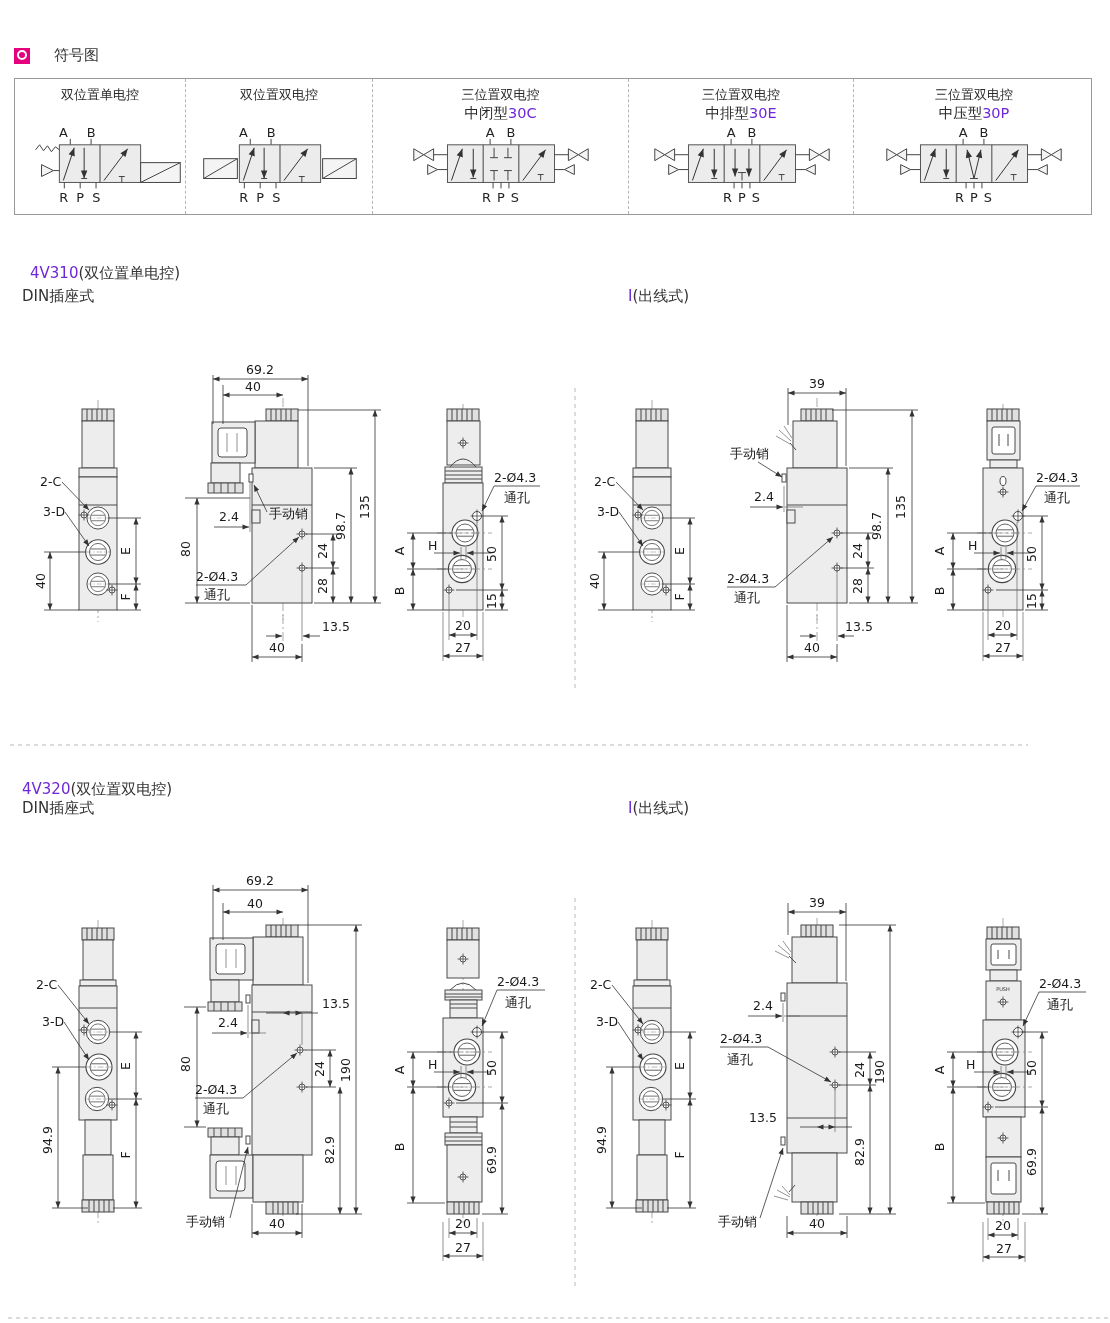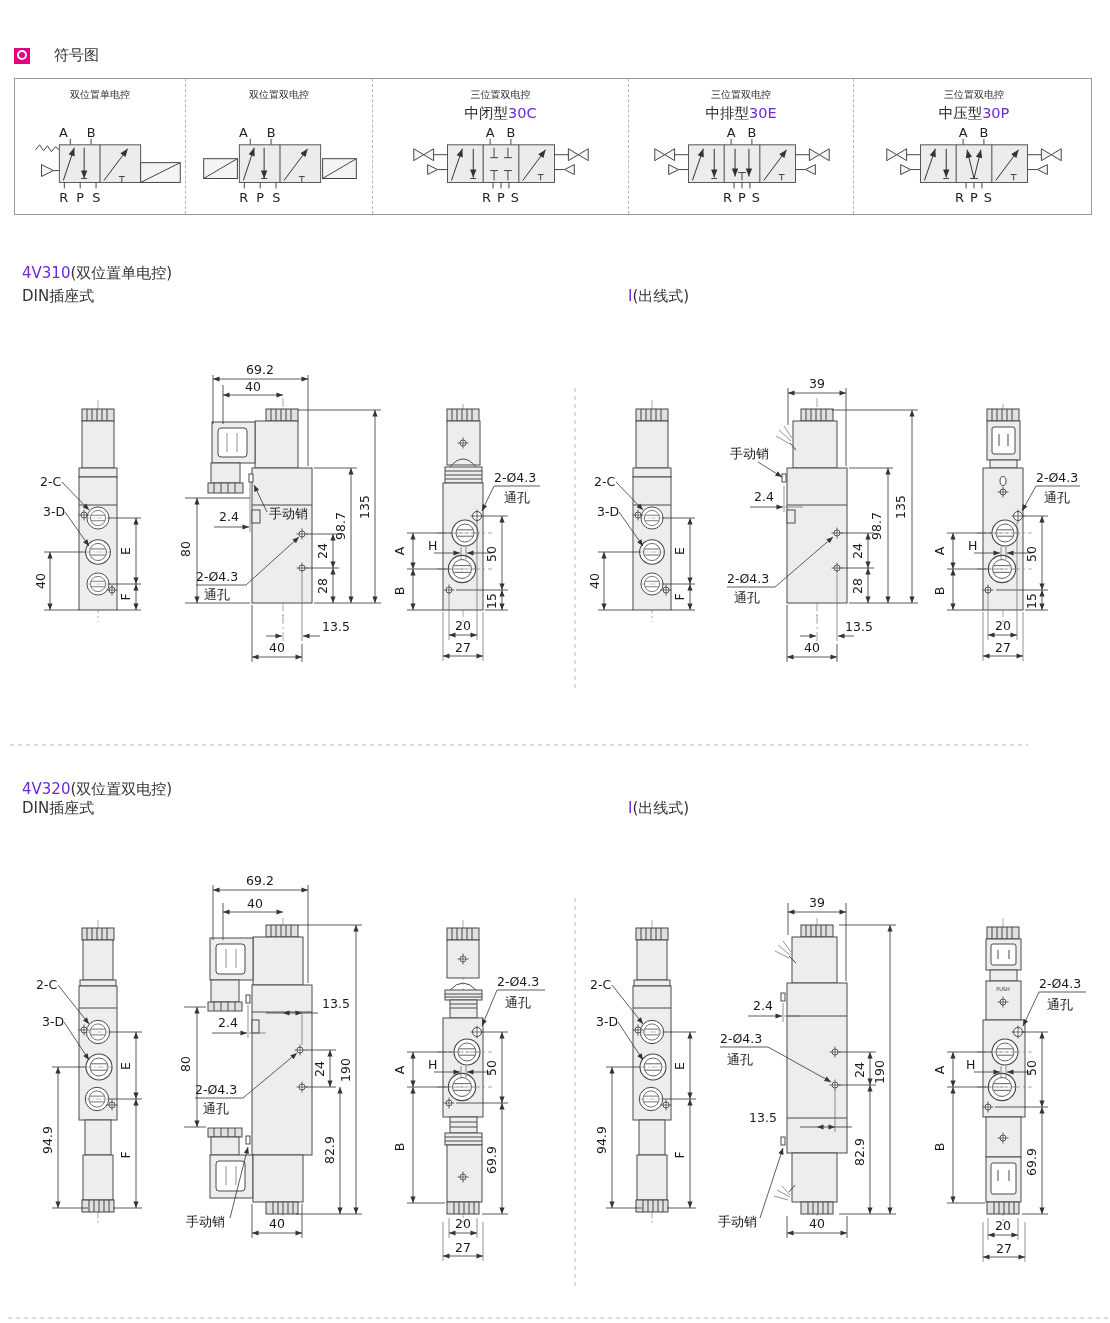--- a/index.html
+++ b/index.html
@@ -14,7 +14,7 @@
   .sym-col{position:relative;height:100%;padding-top:7px;display:flex;flex-direction:column;align-items:center}
   .sym-col + .sym-col{border-left:1px dashed #b5b5b5}
   .c1{width:170px}.c2{width:187px}.c3{width:256px}.c4{width:225px}.c5{flex:1}
-  .sym-title{font-size:10px;color:#2a2a2a;line-height:18px;white-space:nowrap}
+  .sym-title{font-size:13px;color:#2a2a2a;line-height:18px;white-space:nowrap}
   .sym-sub{font-size:14.5px;color:#2a2a2a;height:19px;line-height:18px;white-space:nowrap}
   .blue{color:#6d28d9}
   .sym-svg{display:block}

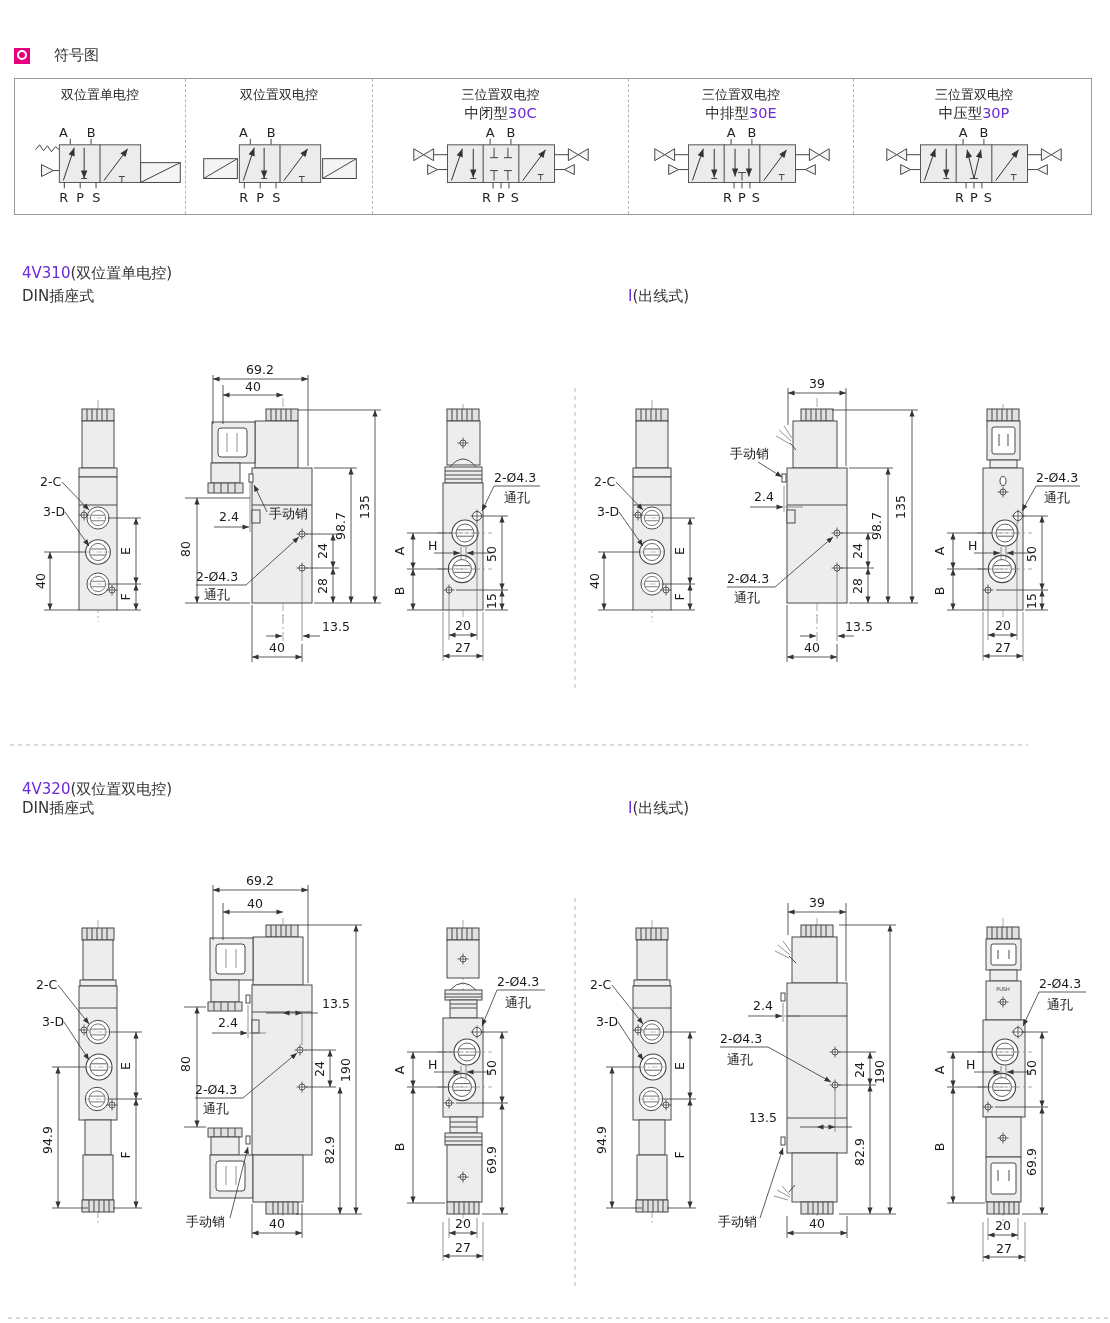--- a/index.html
+++ b/index.html
@@ -262,7 +262,7 @@
     </div>
   </div>
 
-  <div class="sec-title" style="left:22px;top:264px"><span class="blue">4V310</span><span>(双位置单电控)</span></div>
+  <div class="sec-title" style="left:30px;top:264px"><span class="blue">4V310</span><span>(双位置单电控)</span></div>
   <div class="sec-title" style="left:22px;top:287px">DIN插座式</div>
   <div class="sec-title" style="left:628px;top:287px"><span class="blue">I</span><span>(出线式)</span></div>
 

